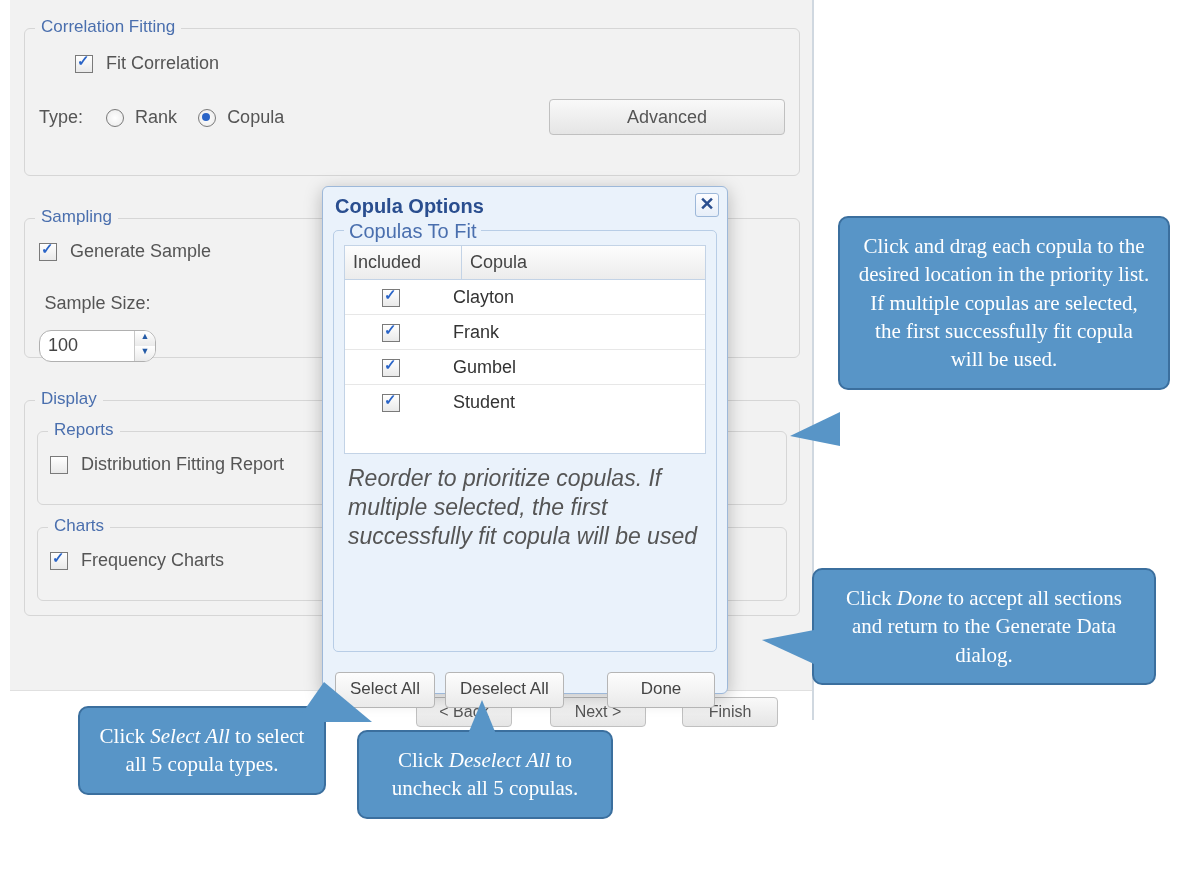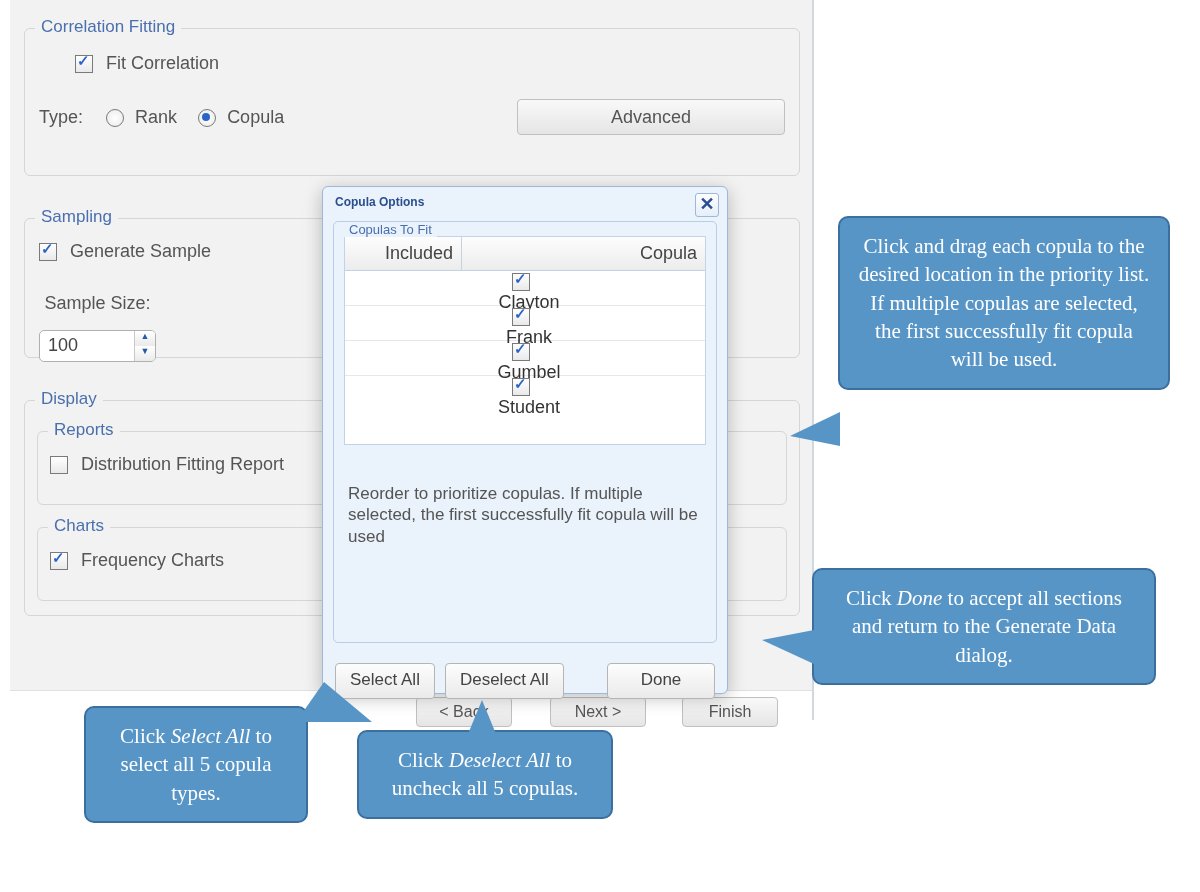--- a/index.html
+++ b/index.html
@@ -281,7 +281,7 @@
       <span class="radio selected"></span>
       <span>Copula</span>
     </div>
-    <span class="btn-wide" style="position:absolute; right:14px; top:70px; width:268px;">Advanced</span>
+    <span class="btn-wide" style="position:absolute; right:14px; top:70px; width:236px;">Advanced</span>
   </div>
 
   <div class="group" style="left:14px; top:218px; width:776px; height:140px;">

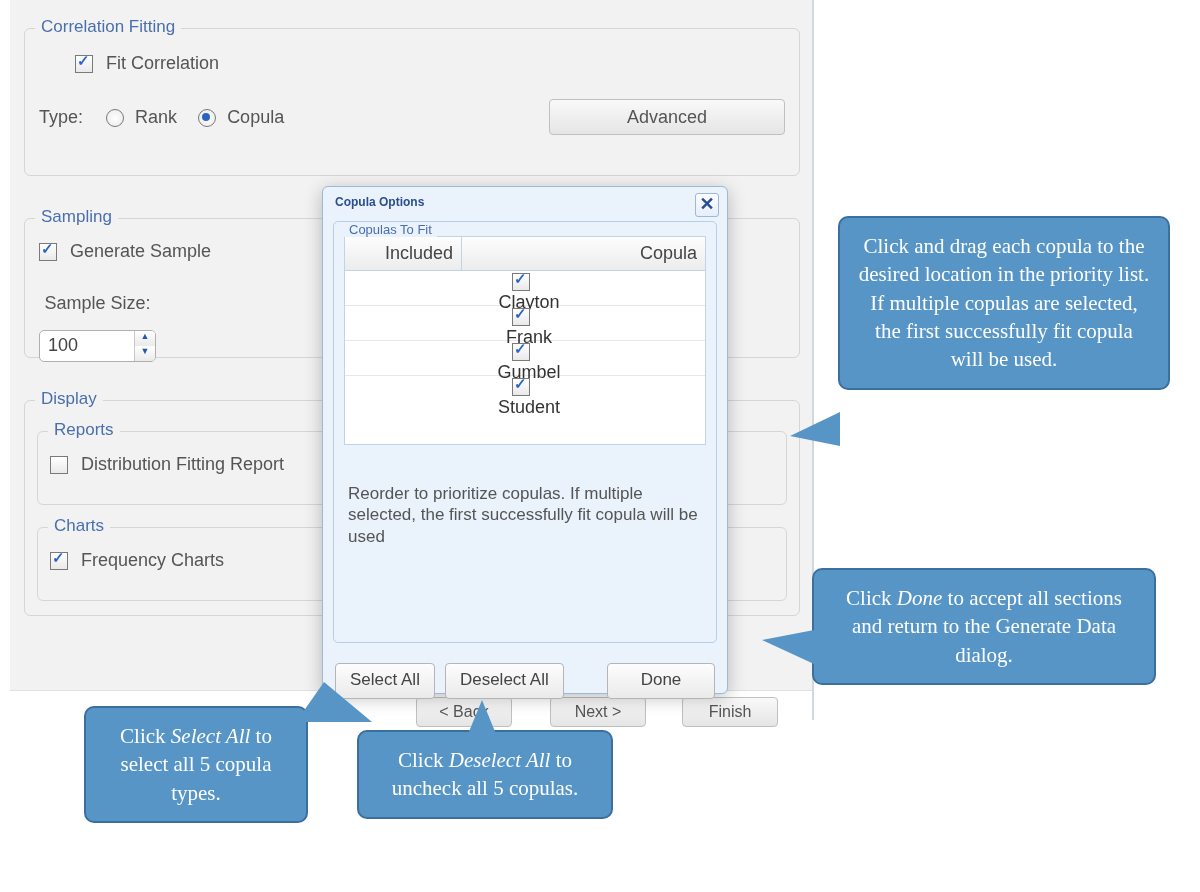--- a/index.html
+++ b/index.html
@@ -129,7 +129,7 @@
     font-weight: bold;
     color: #2a4e8f;
     padding: 8px 12px 6px 12px;
-    font-size: 12px;
+    font-size: 20px;
   }
   .dialog-close {
     position: absolute;

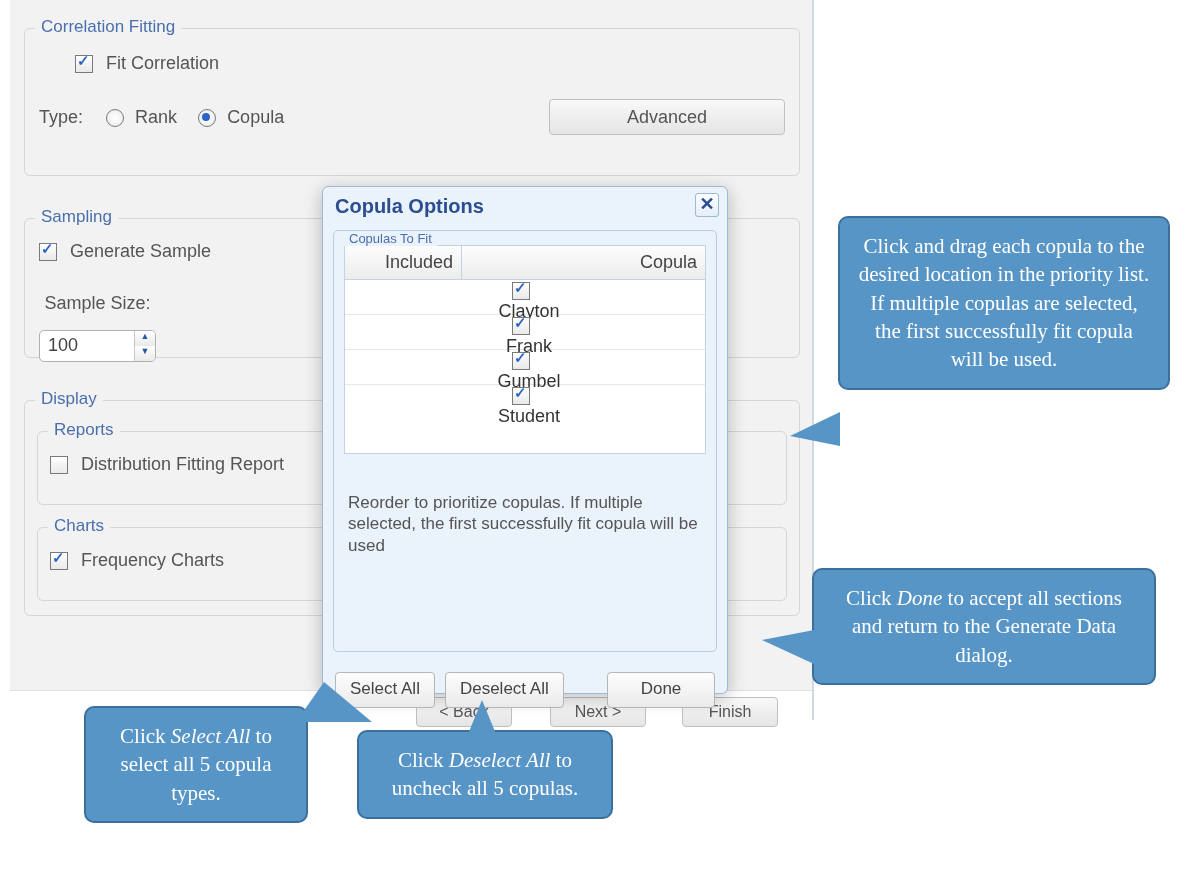--- a/index.html
+++ b/index.html
@@ -161,8 +161,7 @@
     background: #eaf2fb;
     padding: 0 5px;
     color: #4a6fae;
-    font-size: 13px;
-    margin-top: 11px;
+    font-size: 20px;
   }
   .copula-table {
     border: 1px solid #c3d3e6;

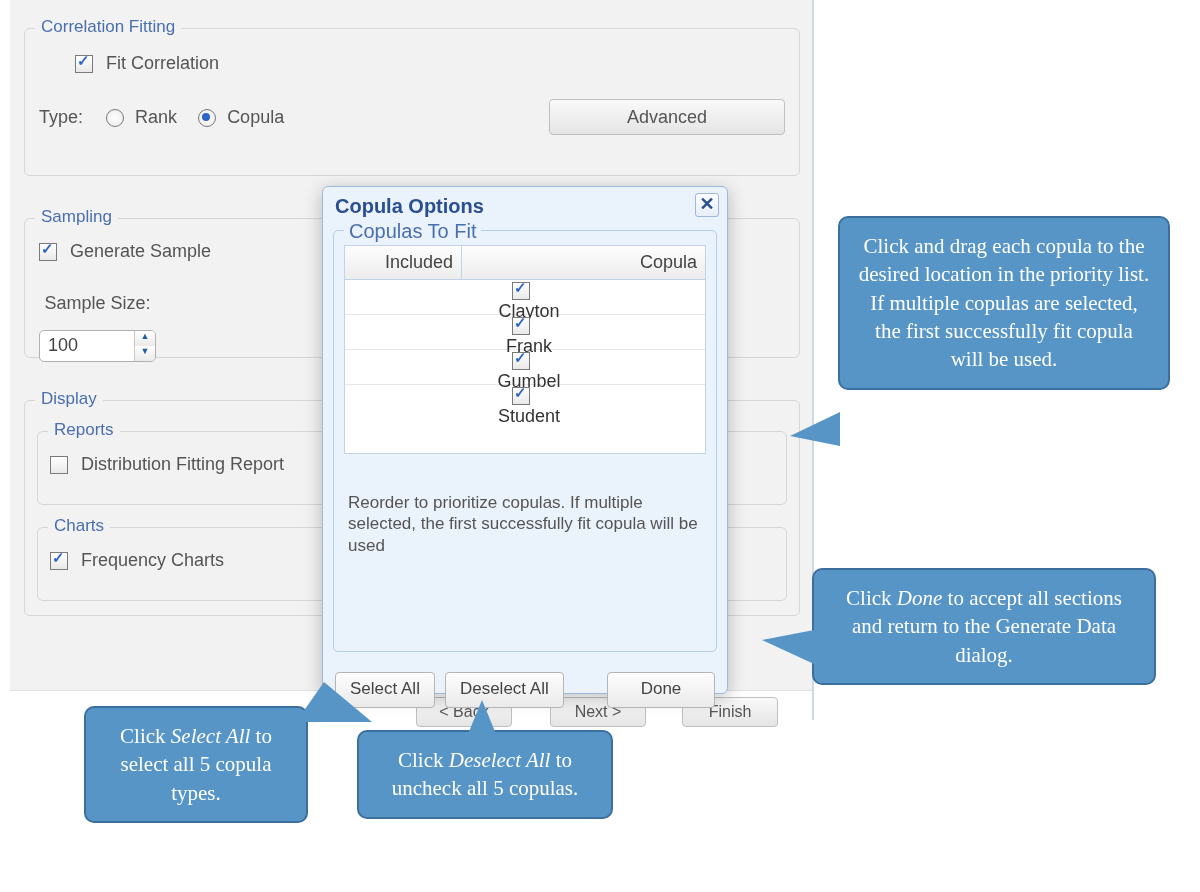--- a/index.html
+++ b/index.html
@@ -171,7 +171,6 @@
     display: flex;
     background: linear-gradient(#fdfdfd,#ececec);
     border-bottom: 1px solid #c3d3e6;
-    text-align: right;
   }
   .copula-table .hdr .col-inc {
     width: 100px;

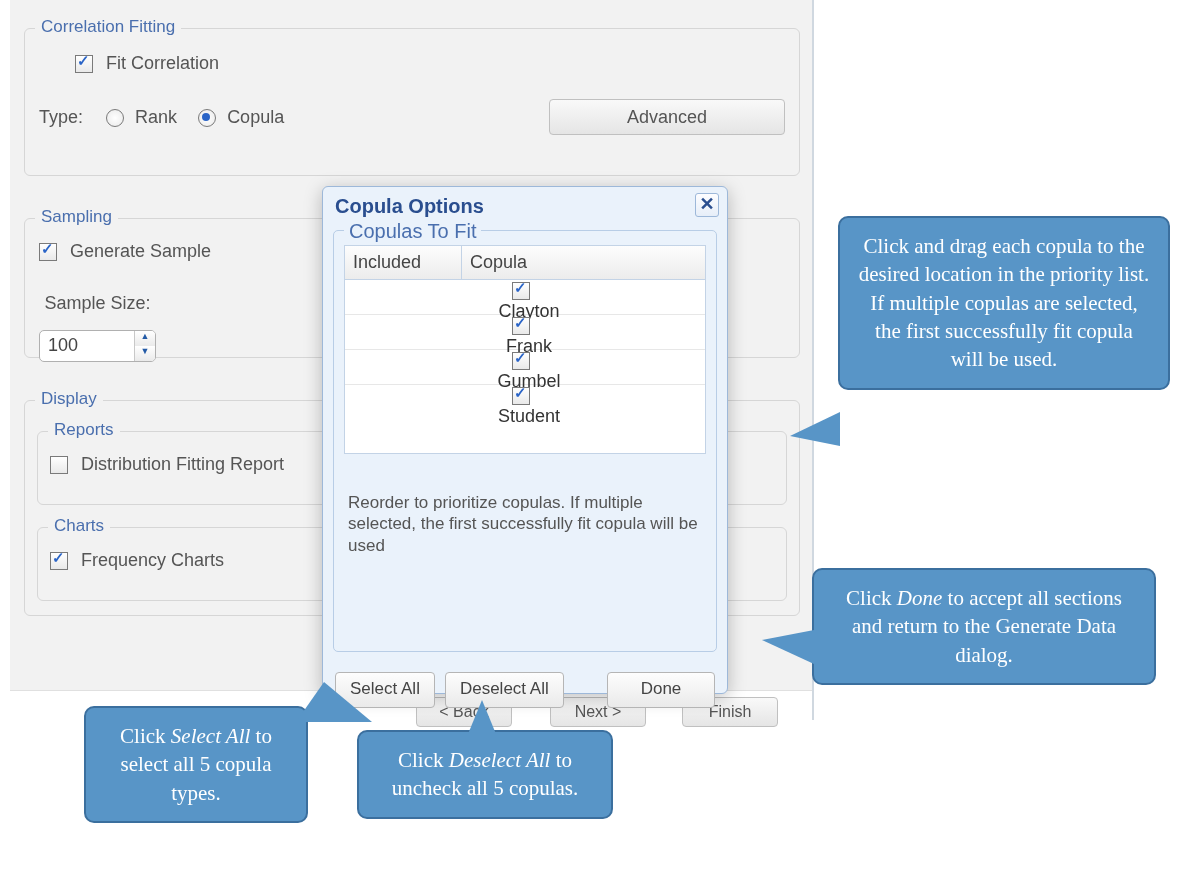--- a/index.html
+++ b/index.html
@@ -188,7 +188,6 @@
     border-bottom: 1px solid #e7e7e7;
     height: 34px;
     align-items: center;
-    flex-direction: column;
   }
   .copula-table .row:last-child { border-bottom: none; }
   .copula-table .row .col-inc {

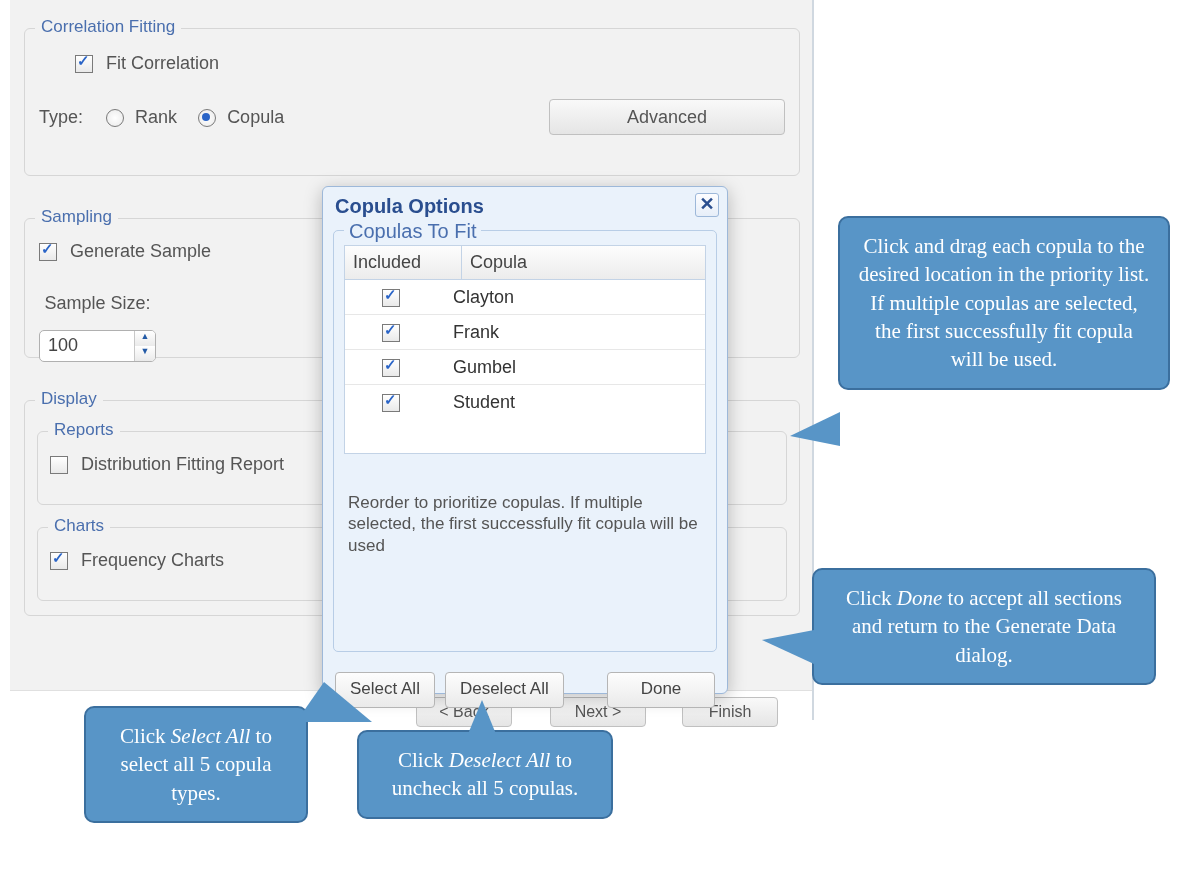--- a/index.html
+++ b/index.html
@@ -92,7 +92,7 @@
   .spinner {
     display: inline-flex;
     border: 1px solid #b0b0b0;
-    border-radius: 5px;
+    border-radius: 12px;
     background: #fff;
     height: 30px;
     overflow: hidden;

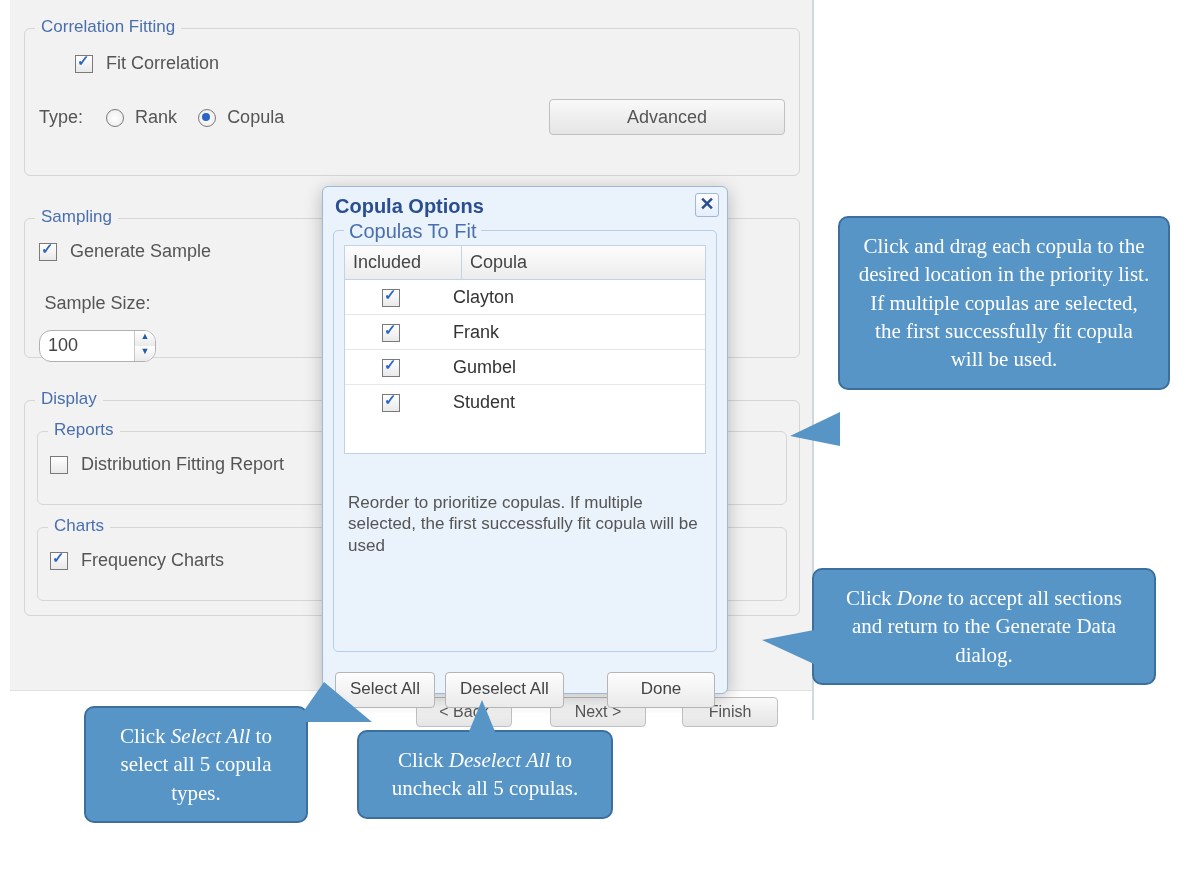--- a/index.html
+++ b/index.html
@@ -200,11 +200,11 @@
     color: #333;
   }
   .hint {
+    font-style: italic;
     color: #555;
     padding: 10px 4px 4px 4px;
-    font-size: 17px;
+    font-size: 23px;
     line-height: 1.25;
-    margin-top: 28px;
   }
   .dlg-buttons {
     display: flex;

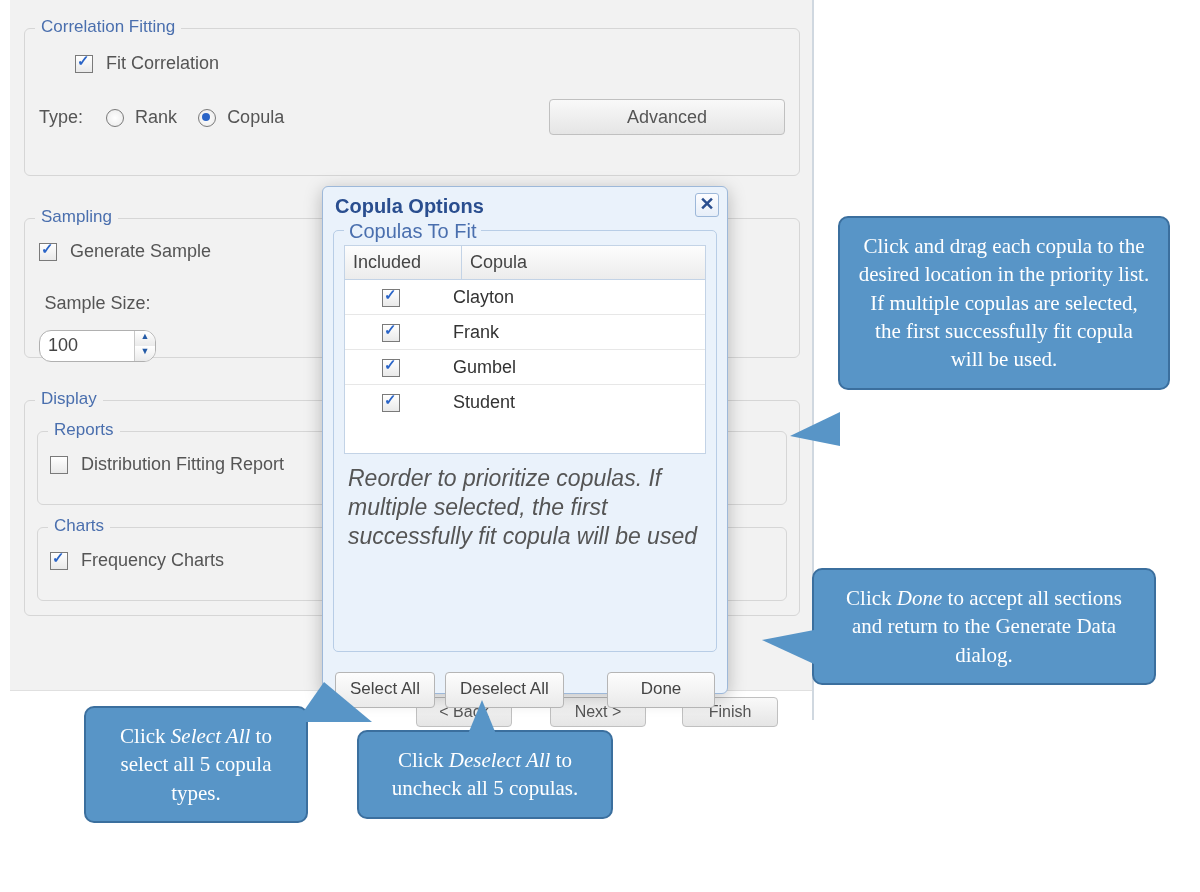--- a/index.html
+++ b/index.html
@@ -381,7 +381,7 @@
 </div>
 <div class="tail" style="left:762px; top:630px; border-top:10px solid transparent; border-bottom:24px solid transparent; border-right:52px solid #5895c7;"></div>
 
-<div class="callout" style="left:84px; top:706px; width:224px;">
+<div class="callout" style="left:78px; top:706px; width:248px;">
   <span>Click </span><em>Select All</em><span> to select all 5 copula types.</span>
 </div>
 <div class="tail" style="left:296px; top:682px; border-left:28px solid transparent; border-right:48px solid transparent; border-bottom:40px solid #5895c7;"></div>

